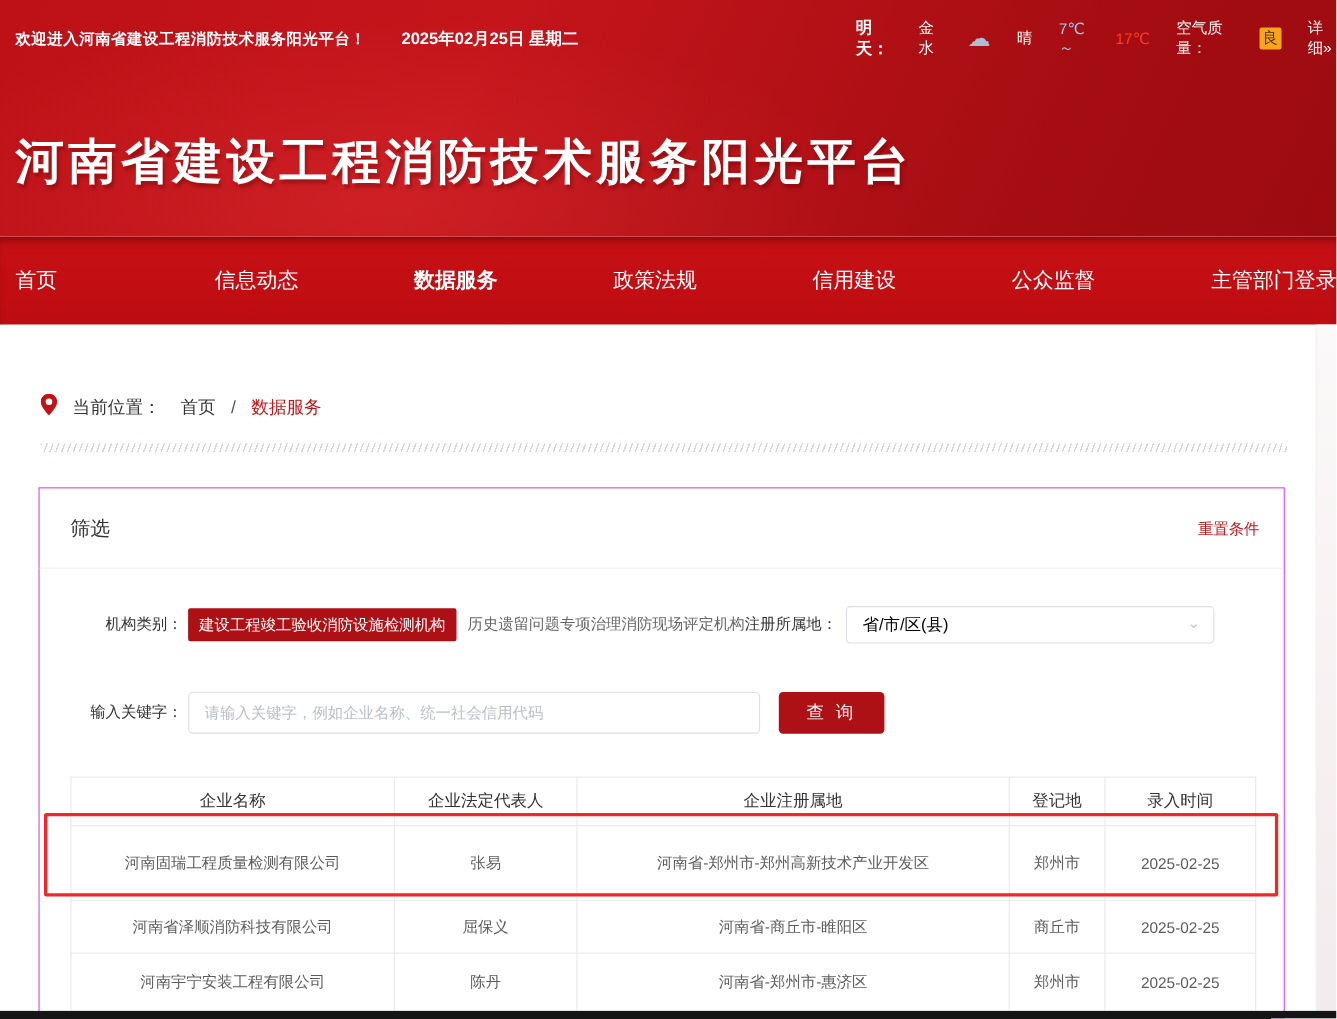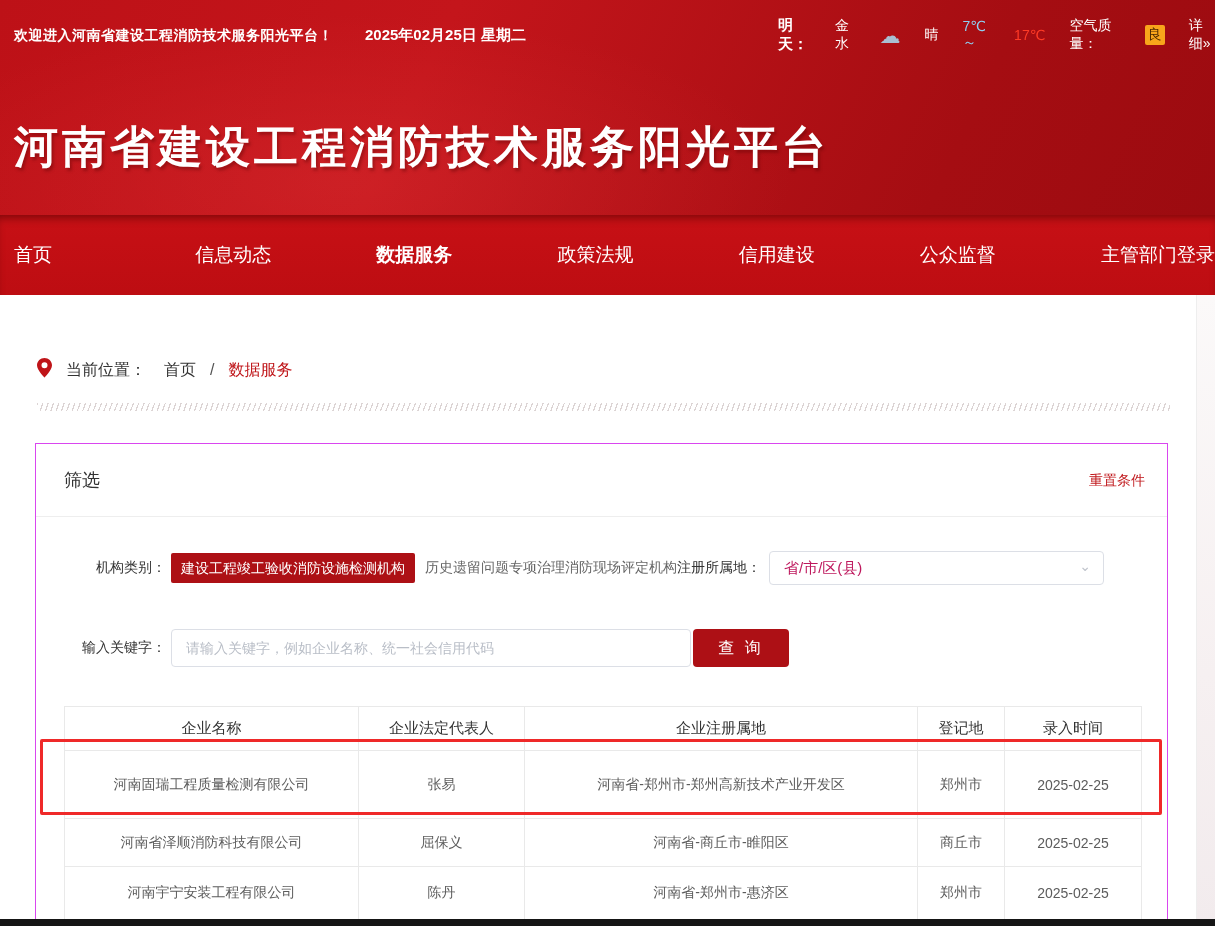--- a/index.html
+++ b/index.html
@@ -86,7 +86,7 @@
     border:1px solid #dcdfe6; border-radius:4px; background:#fff;
     display:flex; align-items:center; padding:0 30px 0 14px; cursor:pointer;
   }
-  .select-placeholder { color:#be185d; font-size:15px; }
+  .select-placeholder { color:#000000; font-size:15px; }
   .select-arrow { position:absolute; right:12px; top:6px; color:#c0c4cc; font-size:14px; }
   .f-row2 { position:absolute; left:0; top:185px; width:100%; height:38px; display:flex; align-items:center; }
   .keyword-input {

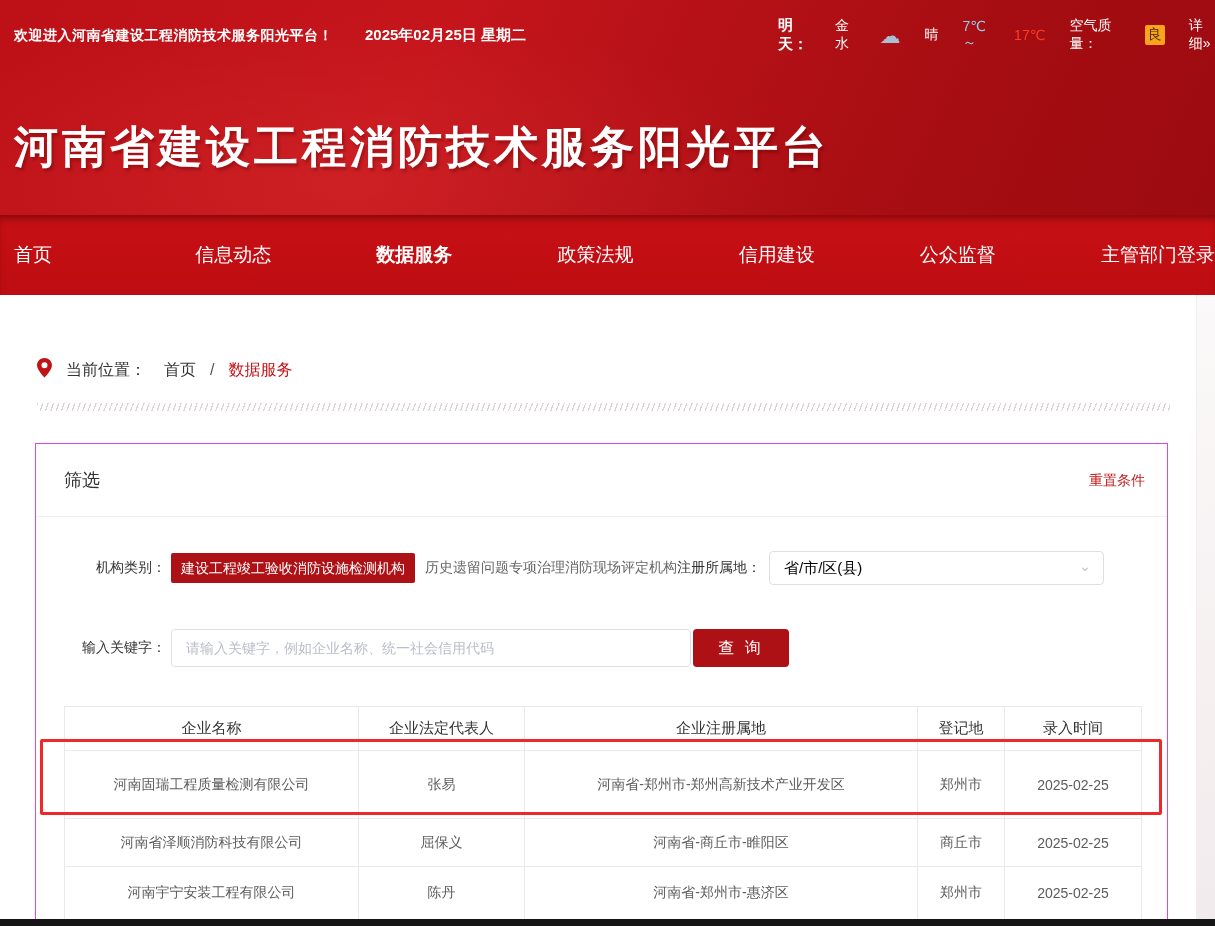--- a/index.html
+++ b/index.html
@@ -97,7 +97,7 @@
   }
   .keyword-input::placeholder { color:#b9bec7; }
   .search-btn {
-    margin-left:2px; width:96px; height:38px; border:none; border-radius:4px;
+    margin-left:17px; width:96px; height:38px; border:none; border-radius:4px;
     background:#ad1015; color:#fff; font-size:16px; letter-spacing:3px; cursor:pointer;
     font-family:"Liberation Sans","DejaVu Sans",sans-serif;
   }

